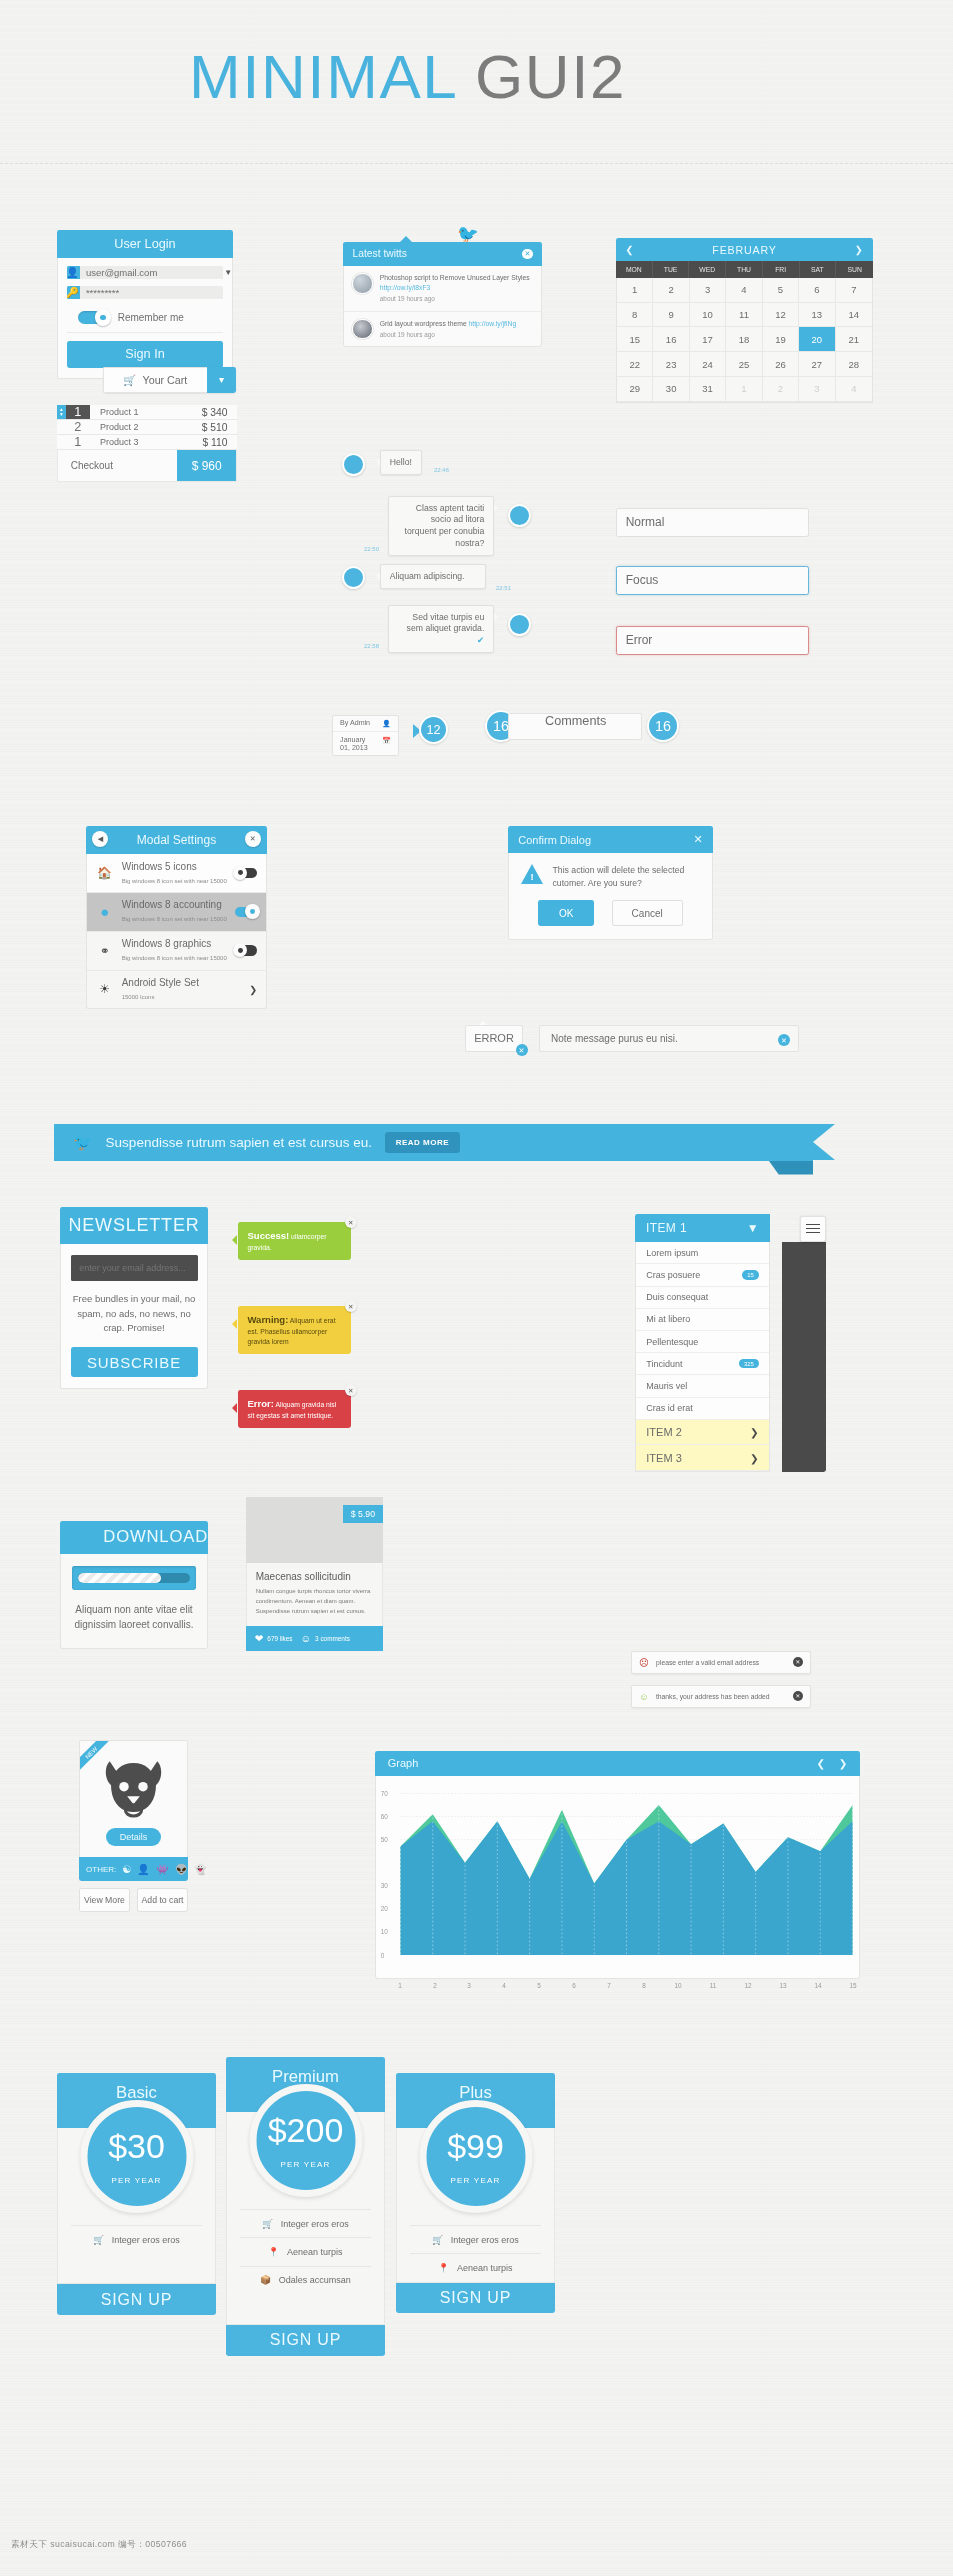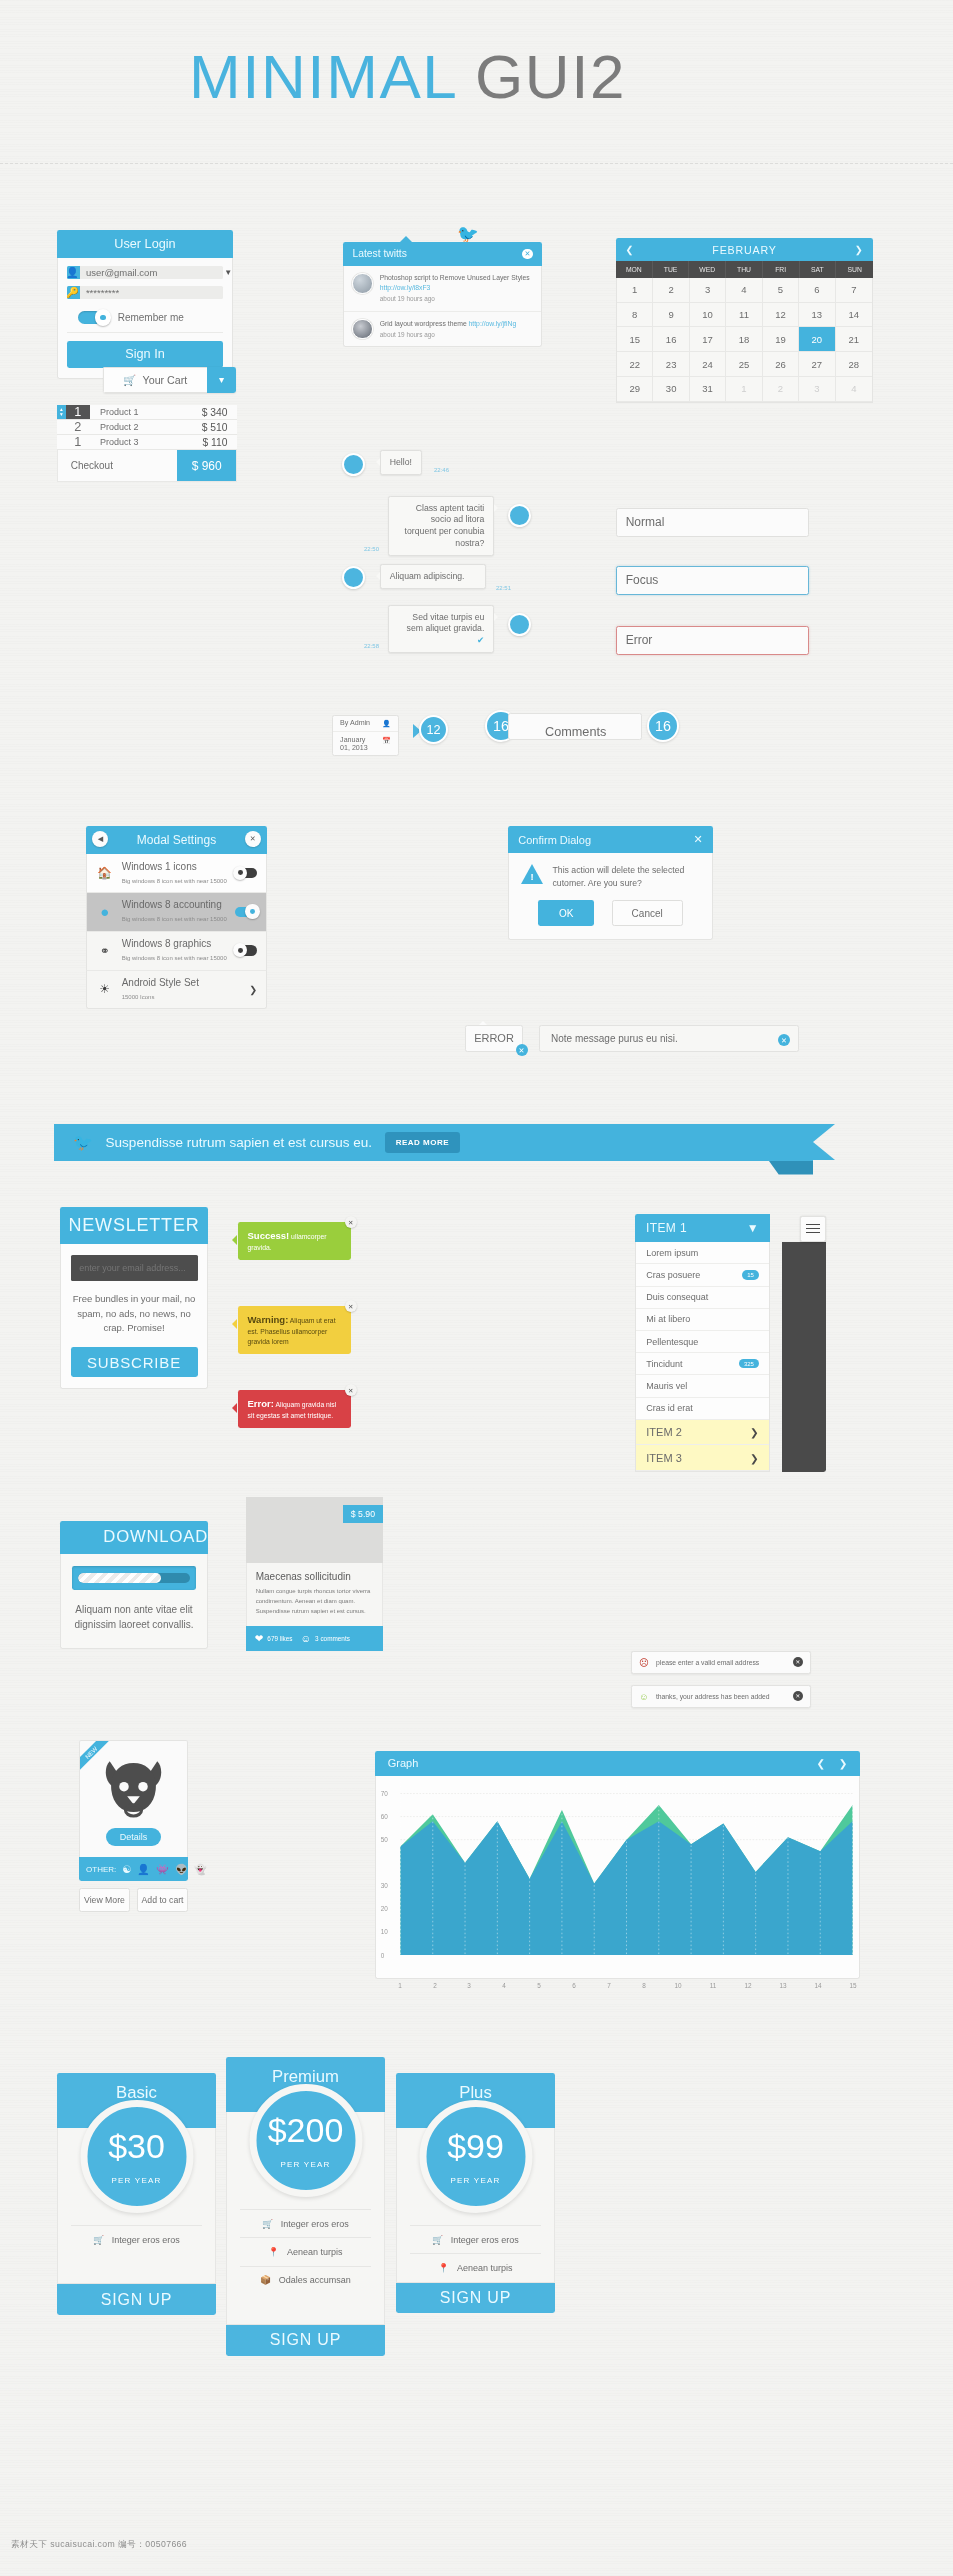--- a/index.html
+++ b/index.html
@@ -100,7 +100,7 @@
   .meta div{ padding:3.2px 7.1px; display:flex; justify-content:space-between; gap:9.5px;}
   .meta div:first-child{ border-bottom:0.8px solid #ededeb;}
   .badge{ position:absolute; border-radius:50%; background:#4cb5df; color:#fff; display:flex; align-items:center; justify-content:center; font-weight:300; border:2.4px solid #fff; box-shadow:0 0.8px 2.4px rgba(0,0,0,.15);}
-  .cbar{ position:absolute; background:#fbfbfb; border:0.8px solid #e2e2e0; border-radius:2.4px; height:27px; display:flex; align-items:flex-end; }
+  .cbar{ position:absolute; background:#fbfbfb; border:0.8px solid #e2e2e0; border-radius:2.4px; height:27px; display:flex; align-items:flex-start; }
 
   
   #modal{ left:86px; top:826px; width:181px; }

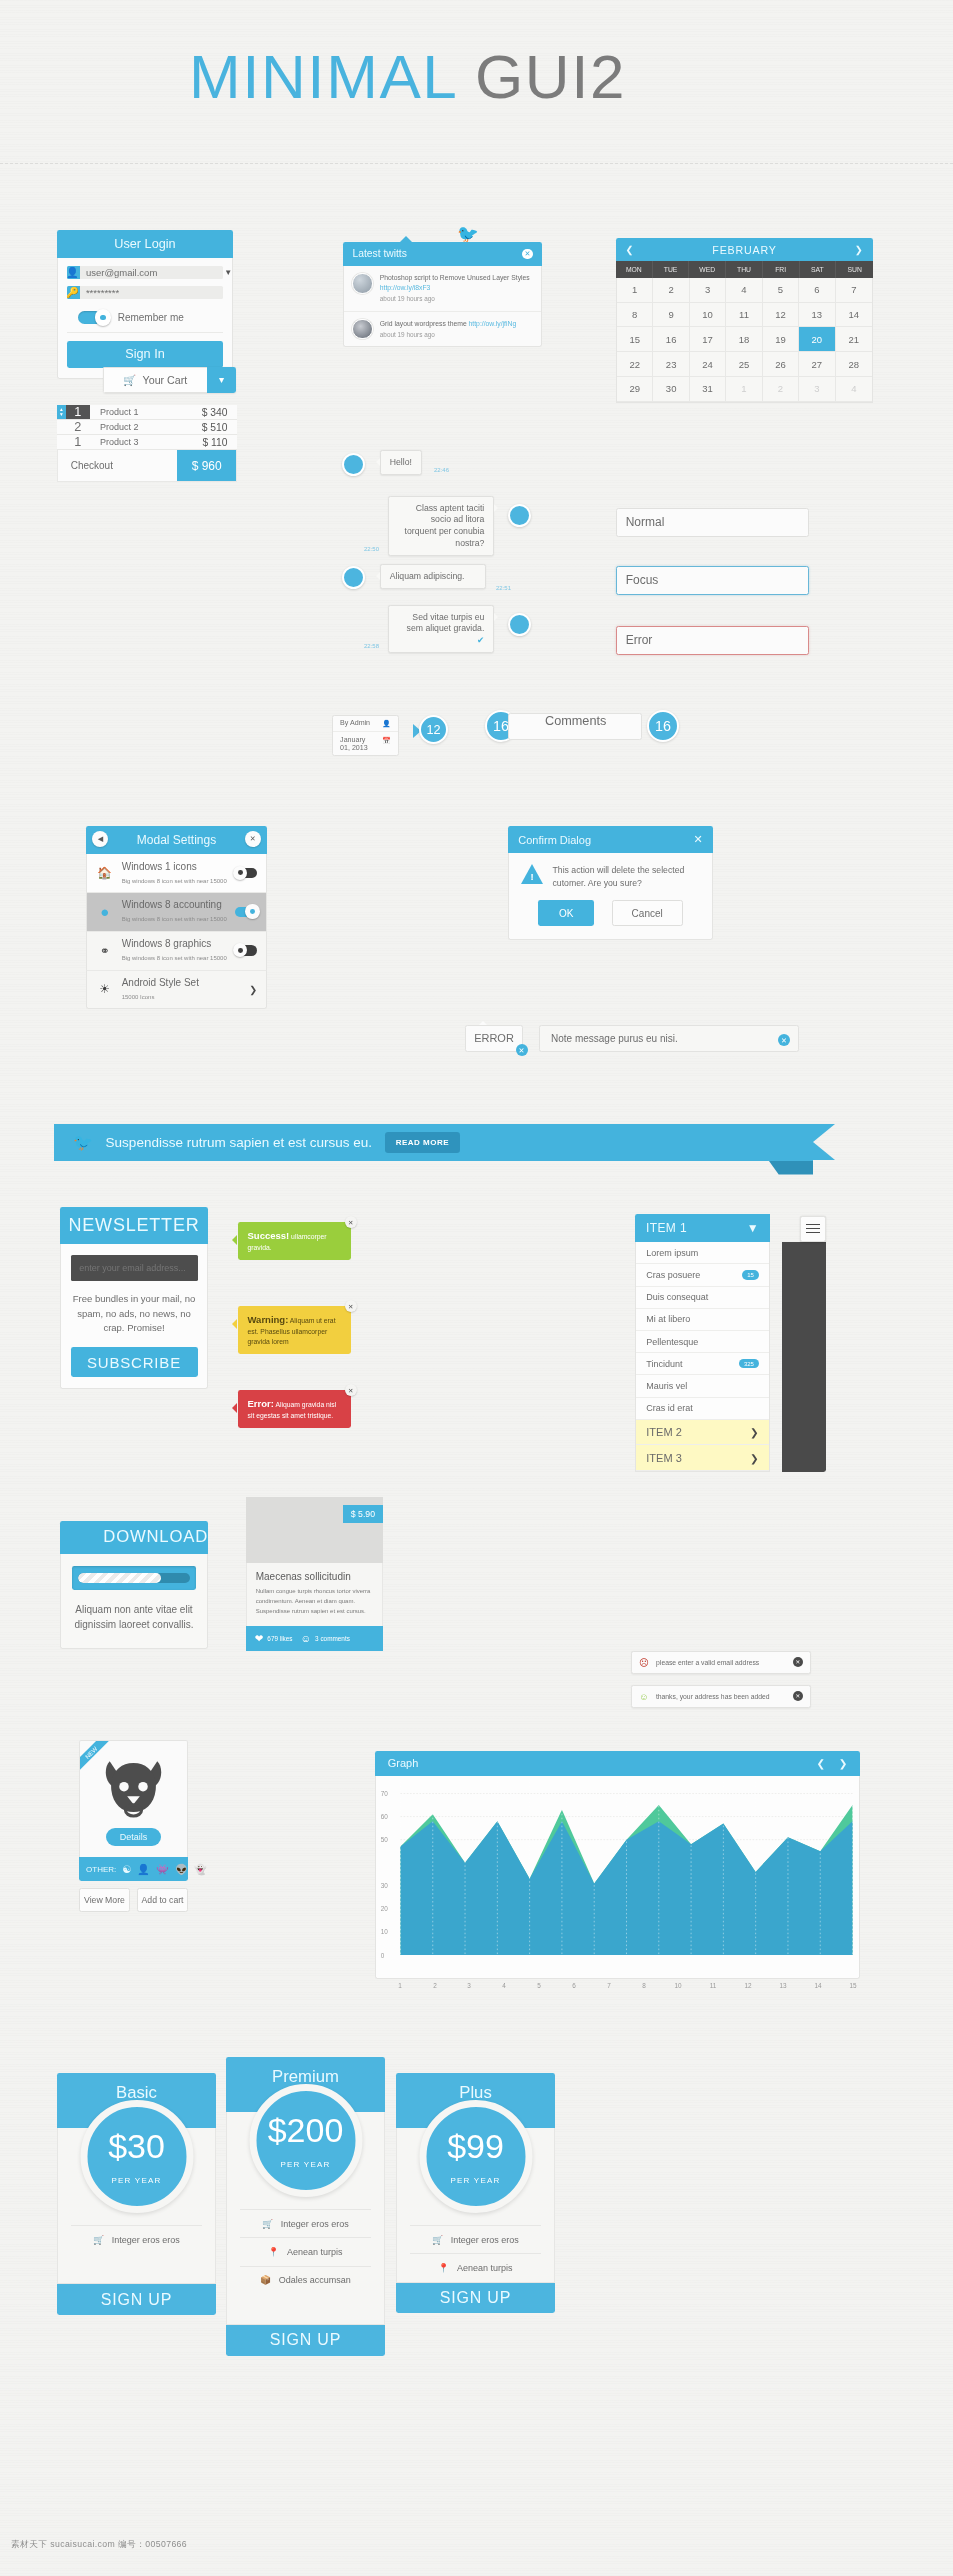--- a/index.html
+++ b/index.html
@@ -424,7 +424,7 @@
   </div>
   <div class="m-row">
     <span class="mi">🏠</span>
-    <span class="mt"><b>Windows 1 icons</b><small>Big windows 8 icon set with near 15000</small></span>
+    <span class="mt"><b>Windows 5 icons</b><small>Big windows 8 icon set with near 15000</small></span>
     <span class="tog2">
         <span class="k"></span>
       </span>

